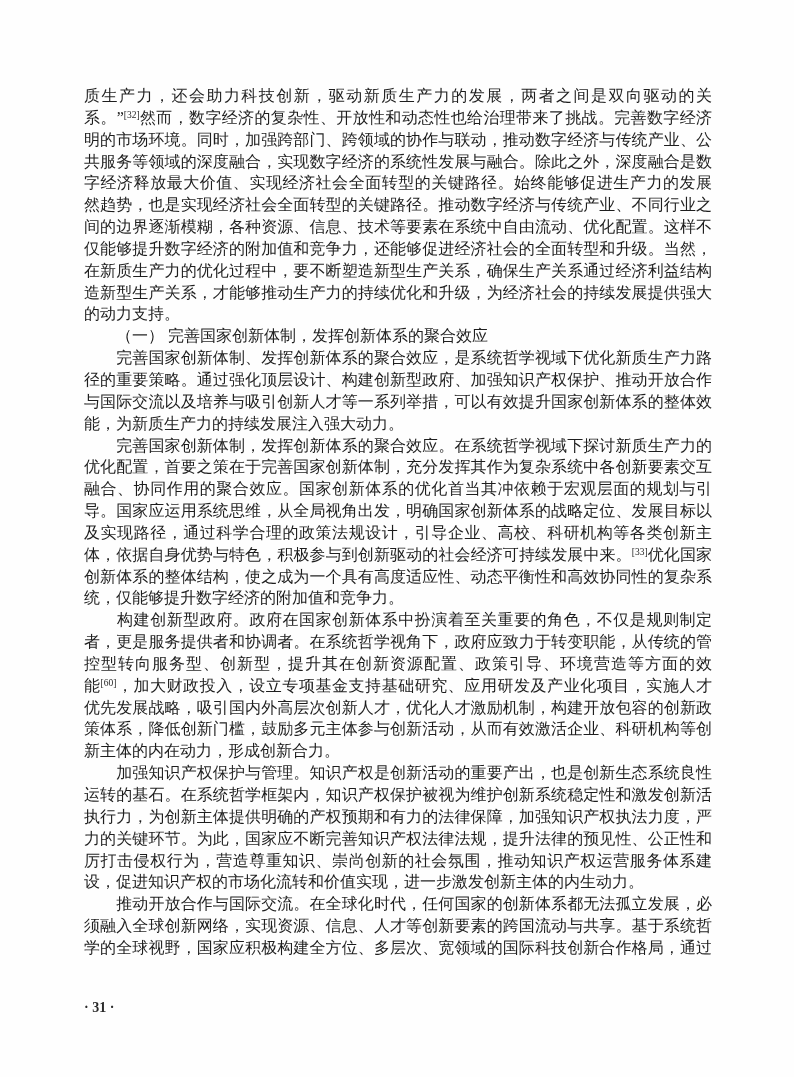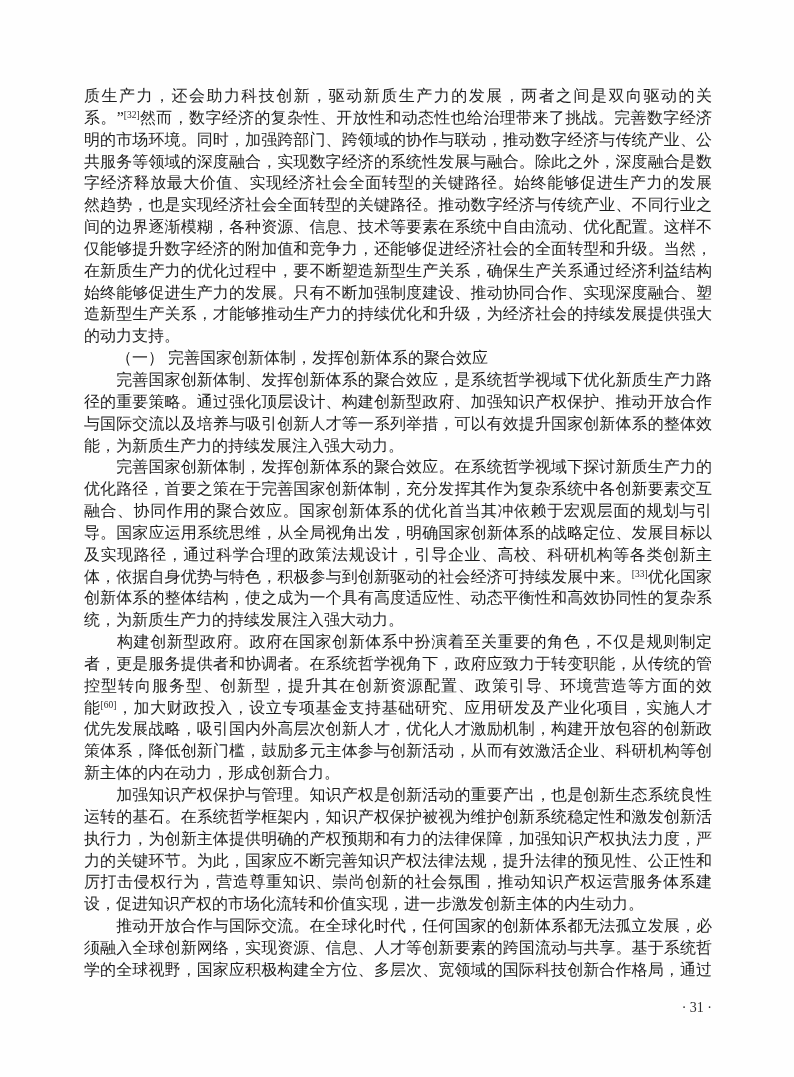--- a/index.html
+++ b/index.html
@@ -63,7 +63,6 @@
       <div class="ln">间的边界逐渐模糊，各种资源、信息、技术等要素在系统中自由流动、优化配置。这样不</div>
       <div class="ln">仅能够提升数字经济的附加值和竞争力，还能够促进经济社会的全面转型和升级。当然，</div>
       <div class="ln">在新质生产力的优化过程中，要不断塑造新型生产关系，确保生产关系通过经济利益结构</div>
-      <div class="ln">始终能够促进生产力的发展。只有不断加强制度建设、推动协同合作、实现深度融合、塑</div>
       <div class="ln">造新型生产关系，才能够推动生产力的持续优化和升级，为经济社会的持续发展提供强大</div>
       <div class="ln end">的动力支持。</div>
       <div class="ln head">　　（一） 完善国家创新体制，发挥创新体系的聚合效应</div>

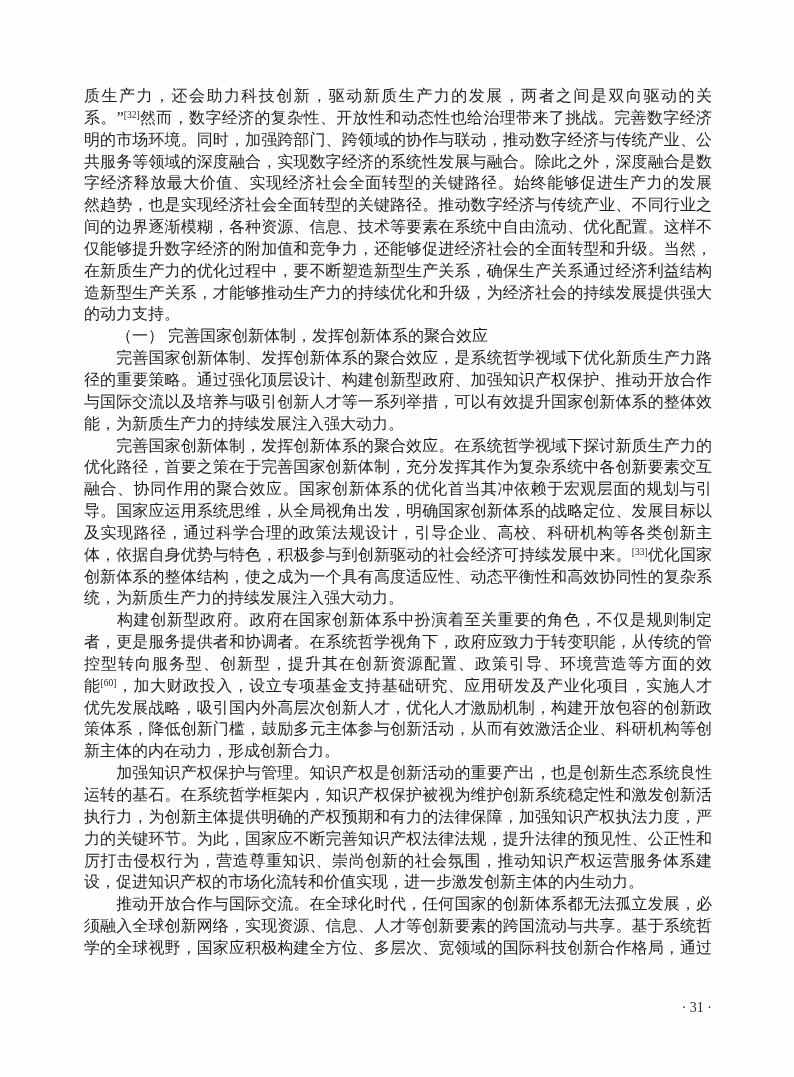--- a/index.html
+++ b/index.html
@@ -71,7 +71,7 @@
       <div class="ln">与国际交流以及培养与吸引创新人才等一系列举措，可以有效提升国家创新体系的整体效</div>
       <div class="ln end">能，为新质生产力的持续发展注入强大动力。</div>
       <div class="ln">　　完善国家创新体制，发挥创新体系的聚合效应。在系统哲学视域下探讨新质生产力的</div>
-      <div class="ln">优化路径，首要之策在于完善国家创新体制，充分发挥其作为复杂系统中各创新要素交互</div>
+      <div class="ln">优化配置，首要之策在于完善国家创新体制，充分发挥其作为复杂系统中各创新要素交互</div>
       <div class="ln">融合、协同作用的聚合效应。国家创新体系的优化首当其冲依赖于宏观层面的规划与引</div>
       <div class="ln">导。国家应运用系统思维，从全局视角出发，明确国家创新体系的战略定位、发展目标以</div>
       <div class="ln">及实现路径，通过科学合理的政策法规设计，引导企业、高校、科研机构等各类创新主</div>

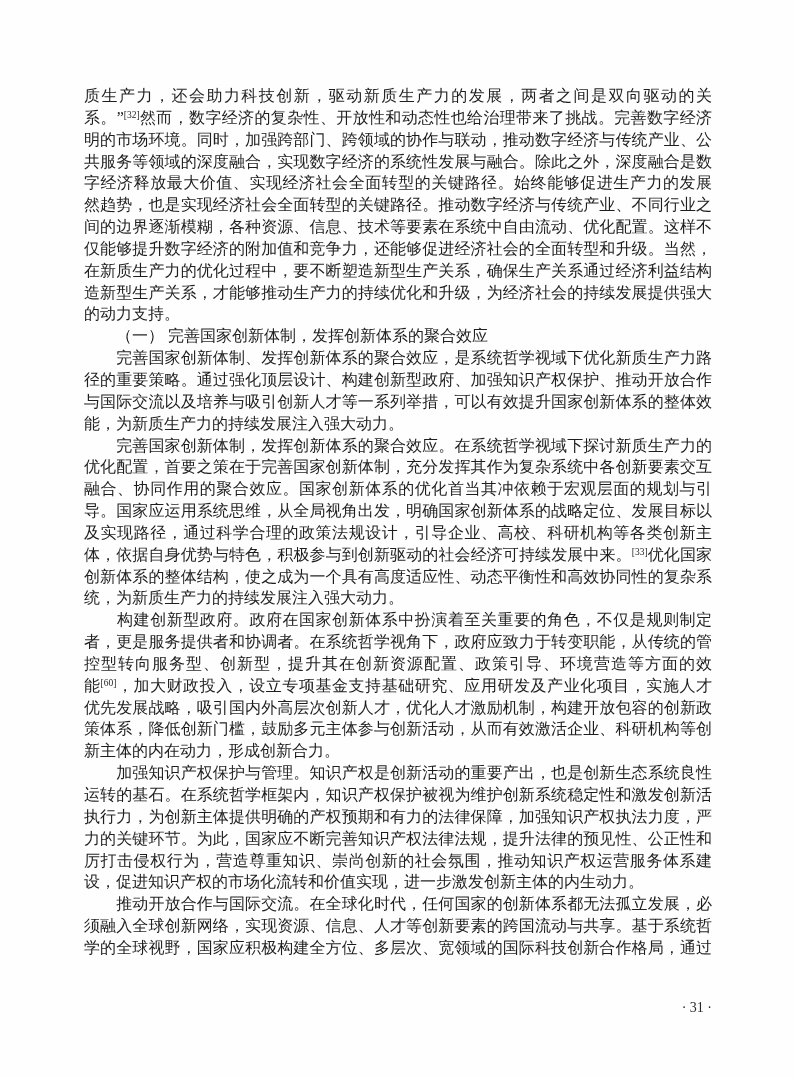--- a/index.html
+++ b/index.html
@@ -77,7 +77,7 @@
       <div class="ln">及实现路径，通过科学合理的政策法规设计，引导企业、高校、科研机构等各类创新主</div>
       <div class="ln">体，依据自身优势与特色，积极参与到创新驱动的社会经济可持续发展中来。<sup>[33]</sup>优化国家</div>
       <div class="ln">创新体系的整体结构，使之成为一个具有高度适应性、动态平衡性和高效协同性的复杂系</div>
-      <div class="ln end">统，为新质生产力的持续发展注入强大动力。</div>
+      <div class="ln end">统，仅能够提升数字经济的附加值和竞争力。</div>
       <div class="ln">　　构建创新型政府。政府在国家创新体系中扮演着至关重要的角色，不仅是规则制定</div>
       <div class="ln">者，更是服务提供者和协调者。在系统哲学视角下，政府应致力于转变职能，从传统的管</div>
       <div class="ln">控型转向服务型、创新型，提升其在创新资源配置、政策引导、环境营造等方面的效</div>

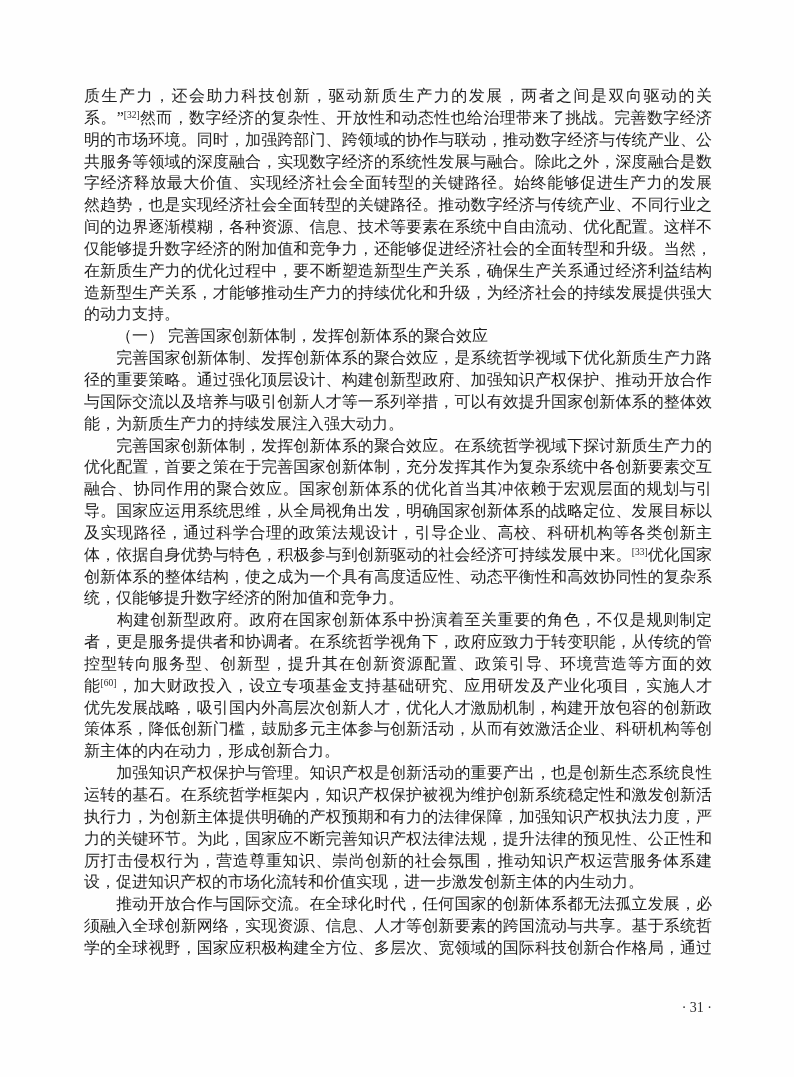--- a/index.html
+++ b/index.html
@@ -44,9 +44,10 @@
     left: 84px;
     top: 1000px;
     width: 628px;
-    text-align: right;
+    text-align: left;
     font-size: 14px;
     color: #2a2a2a;
+    font-weight: bold;
   }
 </style>
 </head>

